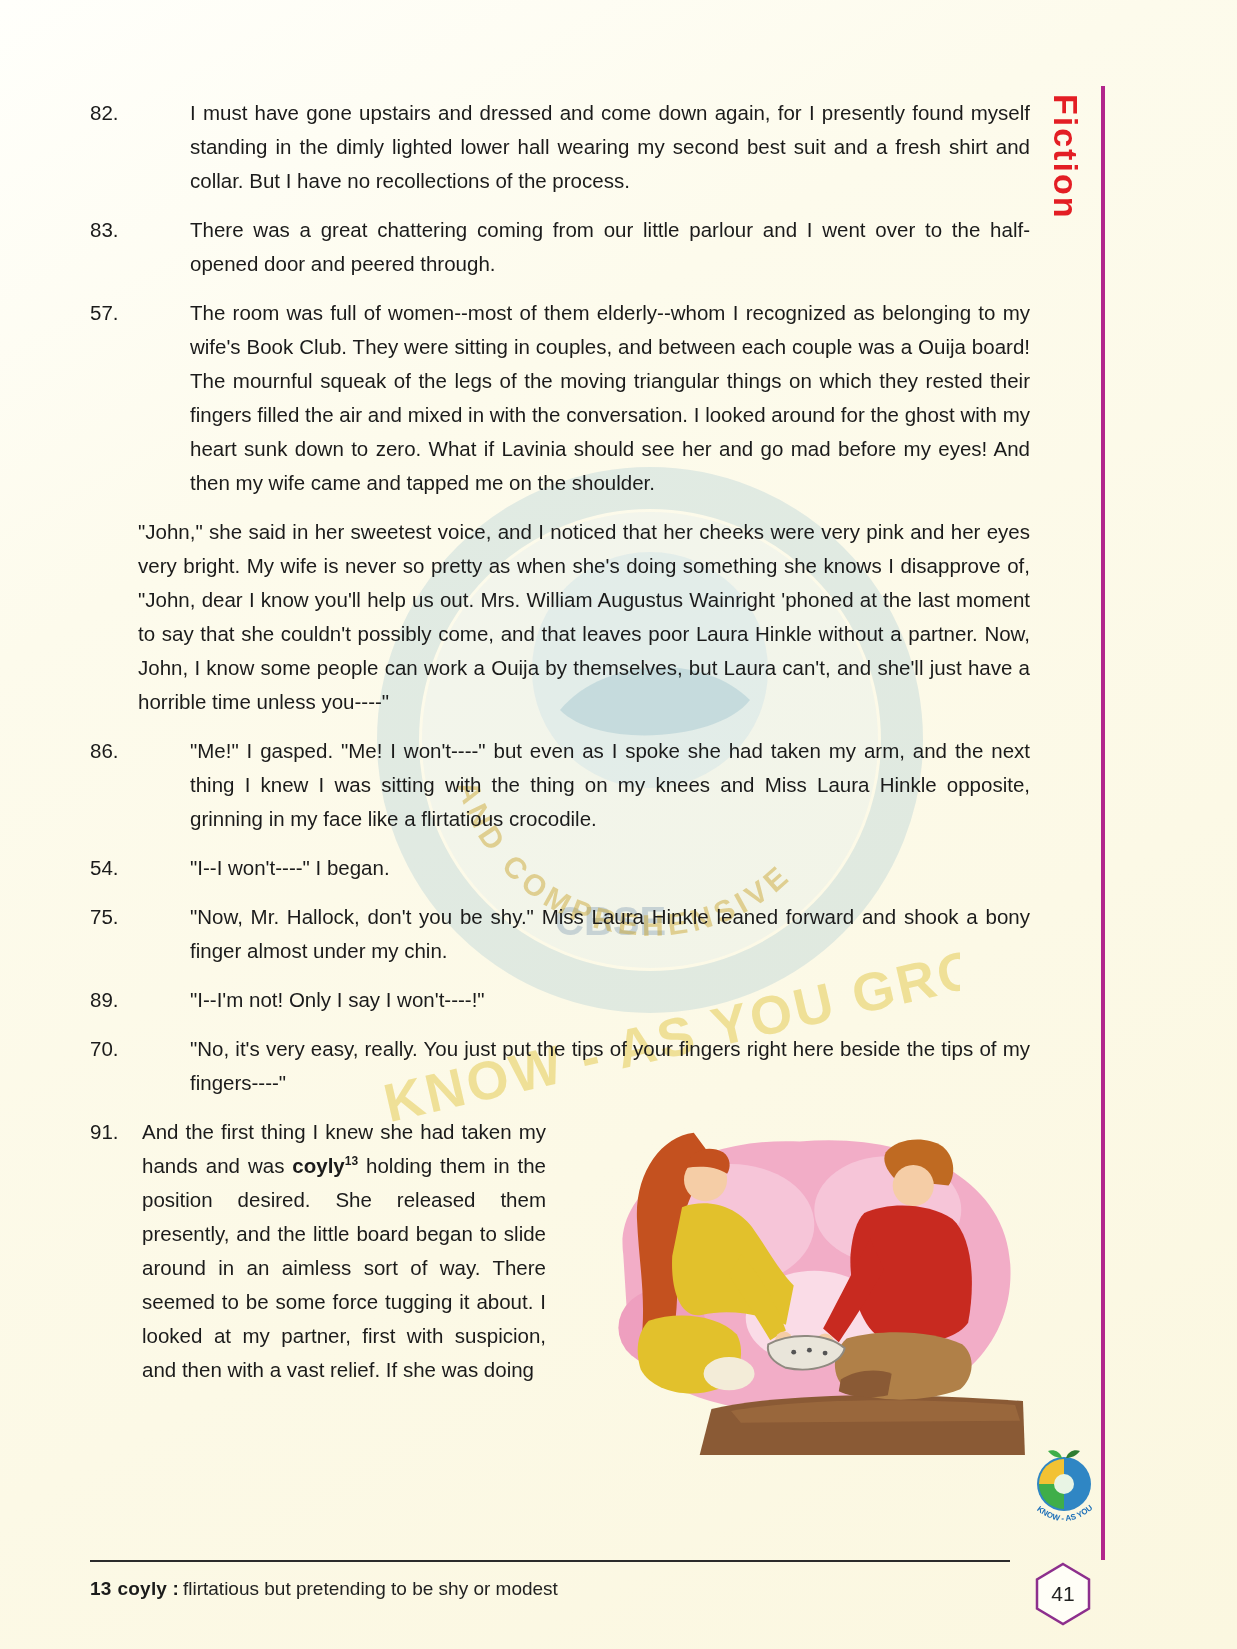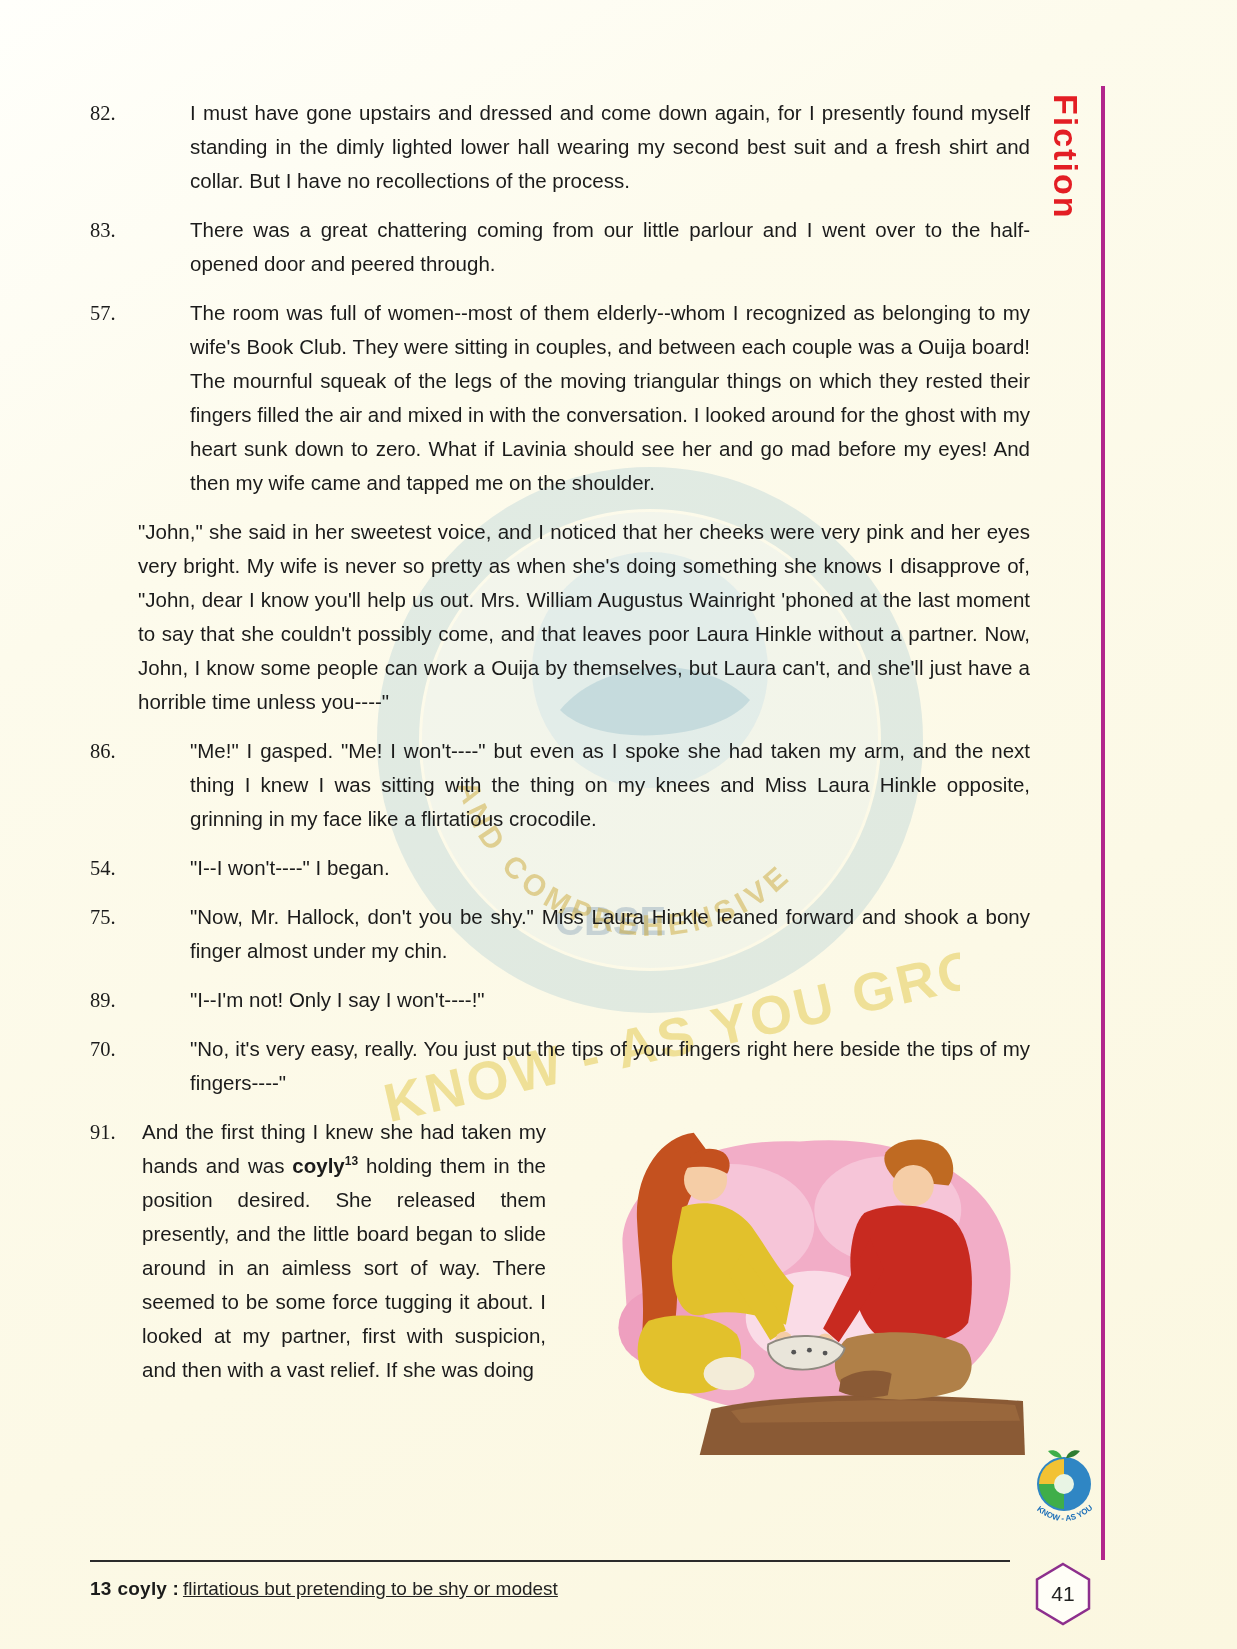--- a/index.html
+++ b/index.html
@@ -35,7 +35,7 @@
     line-height: 34px;
   }
   .para { display: flex; margin-bottom: 15px; }
-  .pnum { flex: 0 0 52px; width: 52px; font-family: Liberation Serif, serif; }
+  .pnum { flex: 0 0 52px; width: 52px; }
   .ptext { flex: 1; text-align: justify; margin-left: 48px; }
   .para91 .pcol { flex: 0 0 404px; width: 404px; text-align: justify; }
   .coyly { font-weight: bold; }

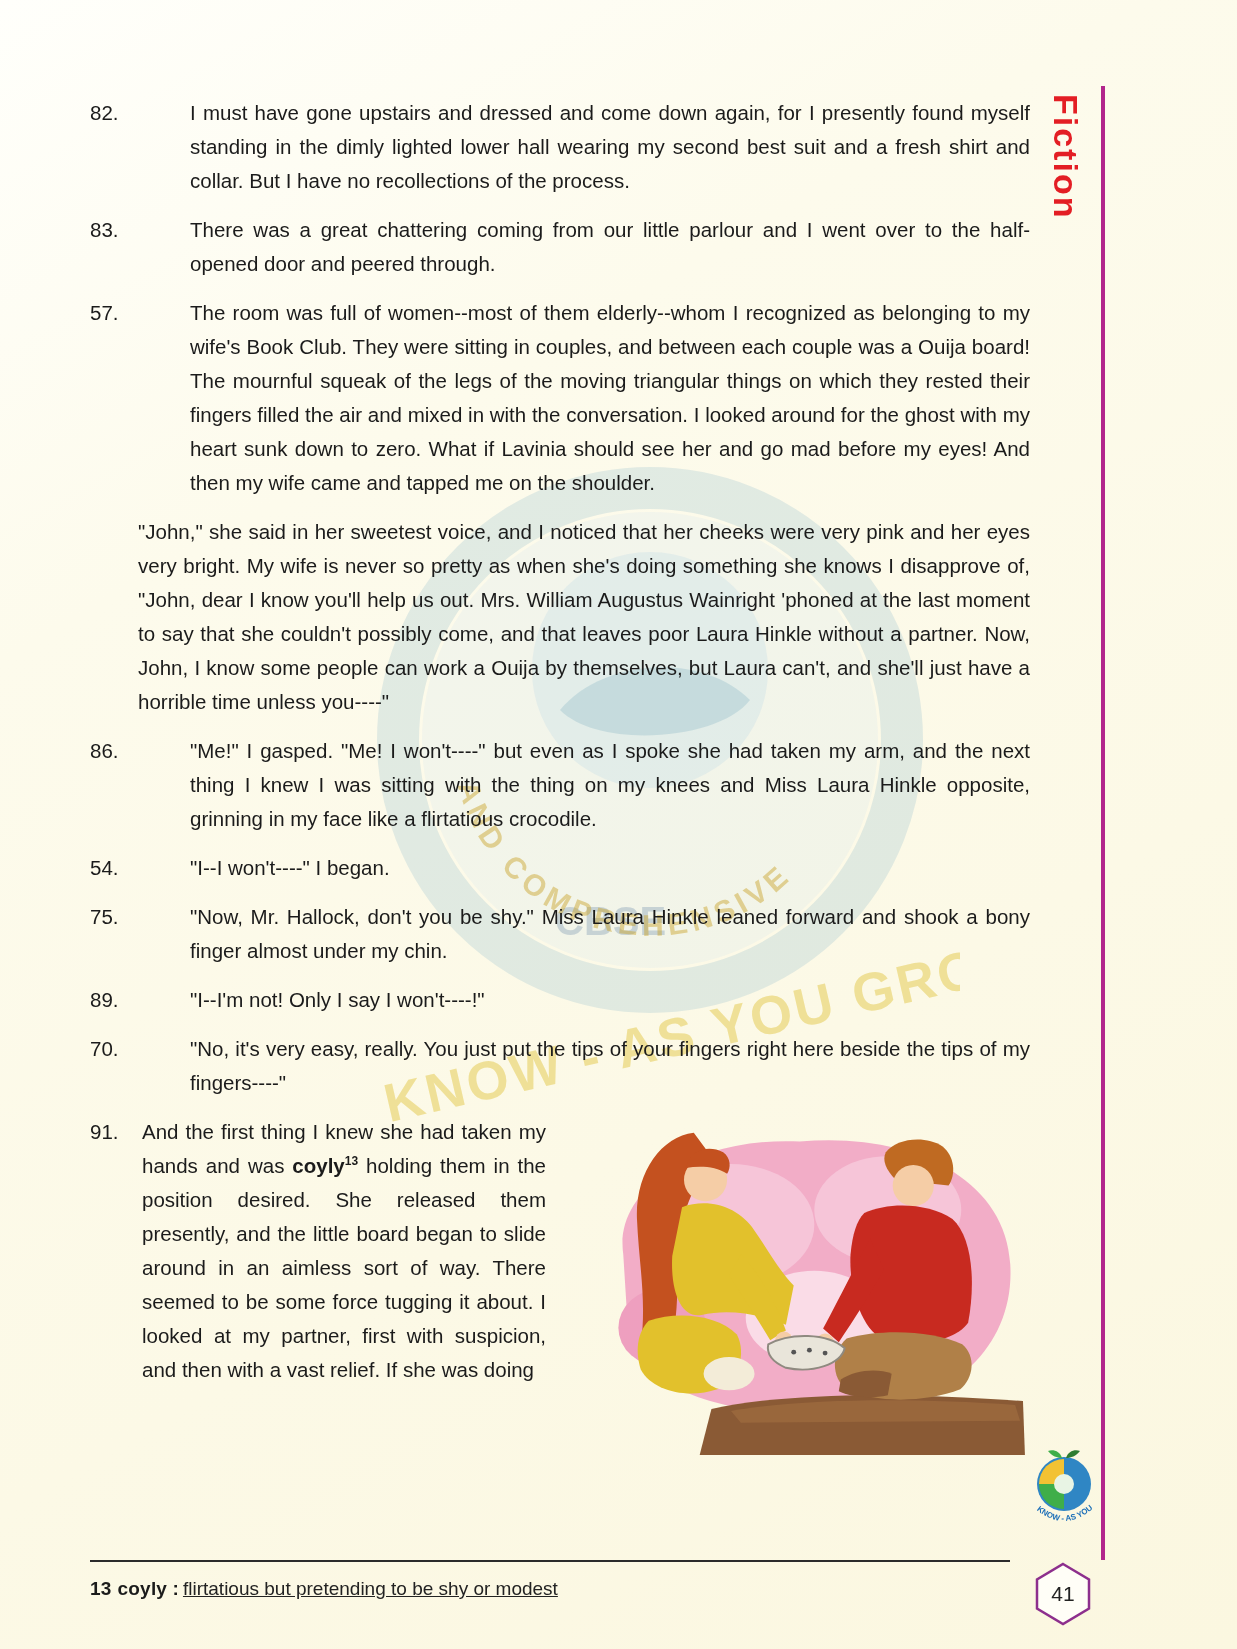--- a/index.html
+++ b/index.html
@@ -85,7 +85,7 @@
   }
   .footnote b { letter-spacing: 0.2px; }
   .footnote .term { margin-left: 6px; }
-  .footnote .def { margin-left: 4px; color: #222; text-decoration: underline; }
+  .footnote .def { margin-left: 4px; color: #222; }
 
   .page-number-hex {
     position: absolute;

